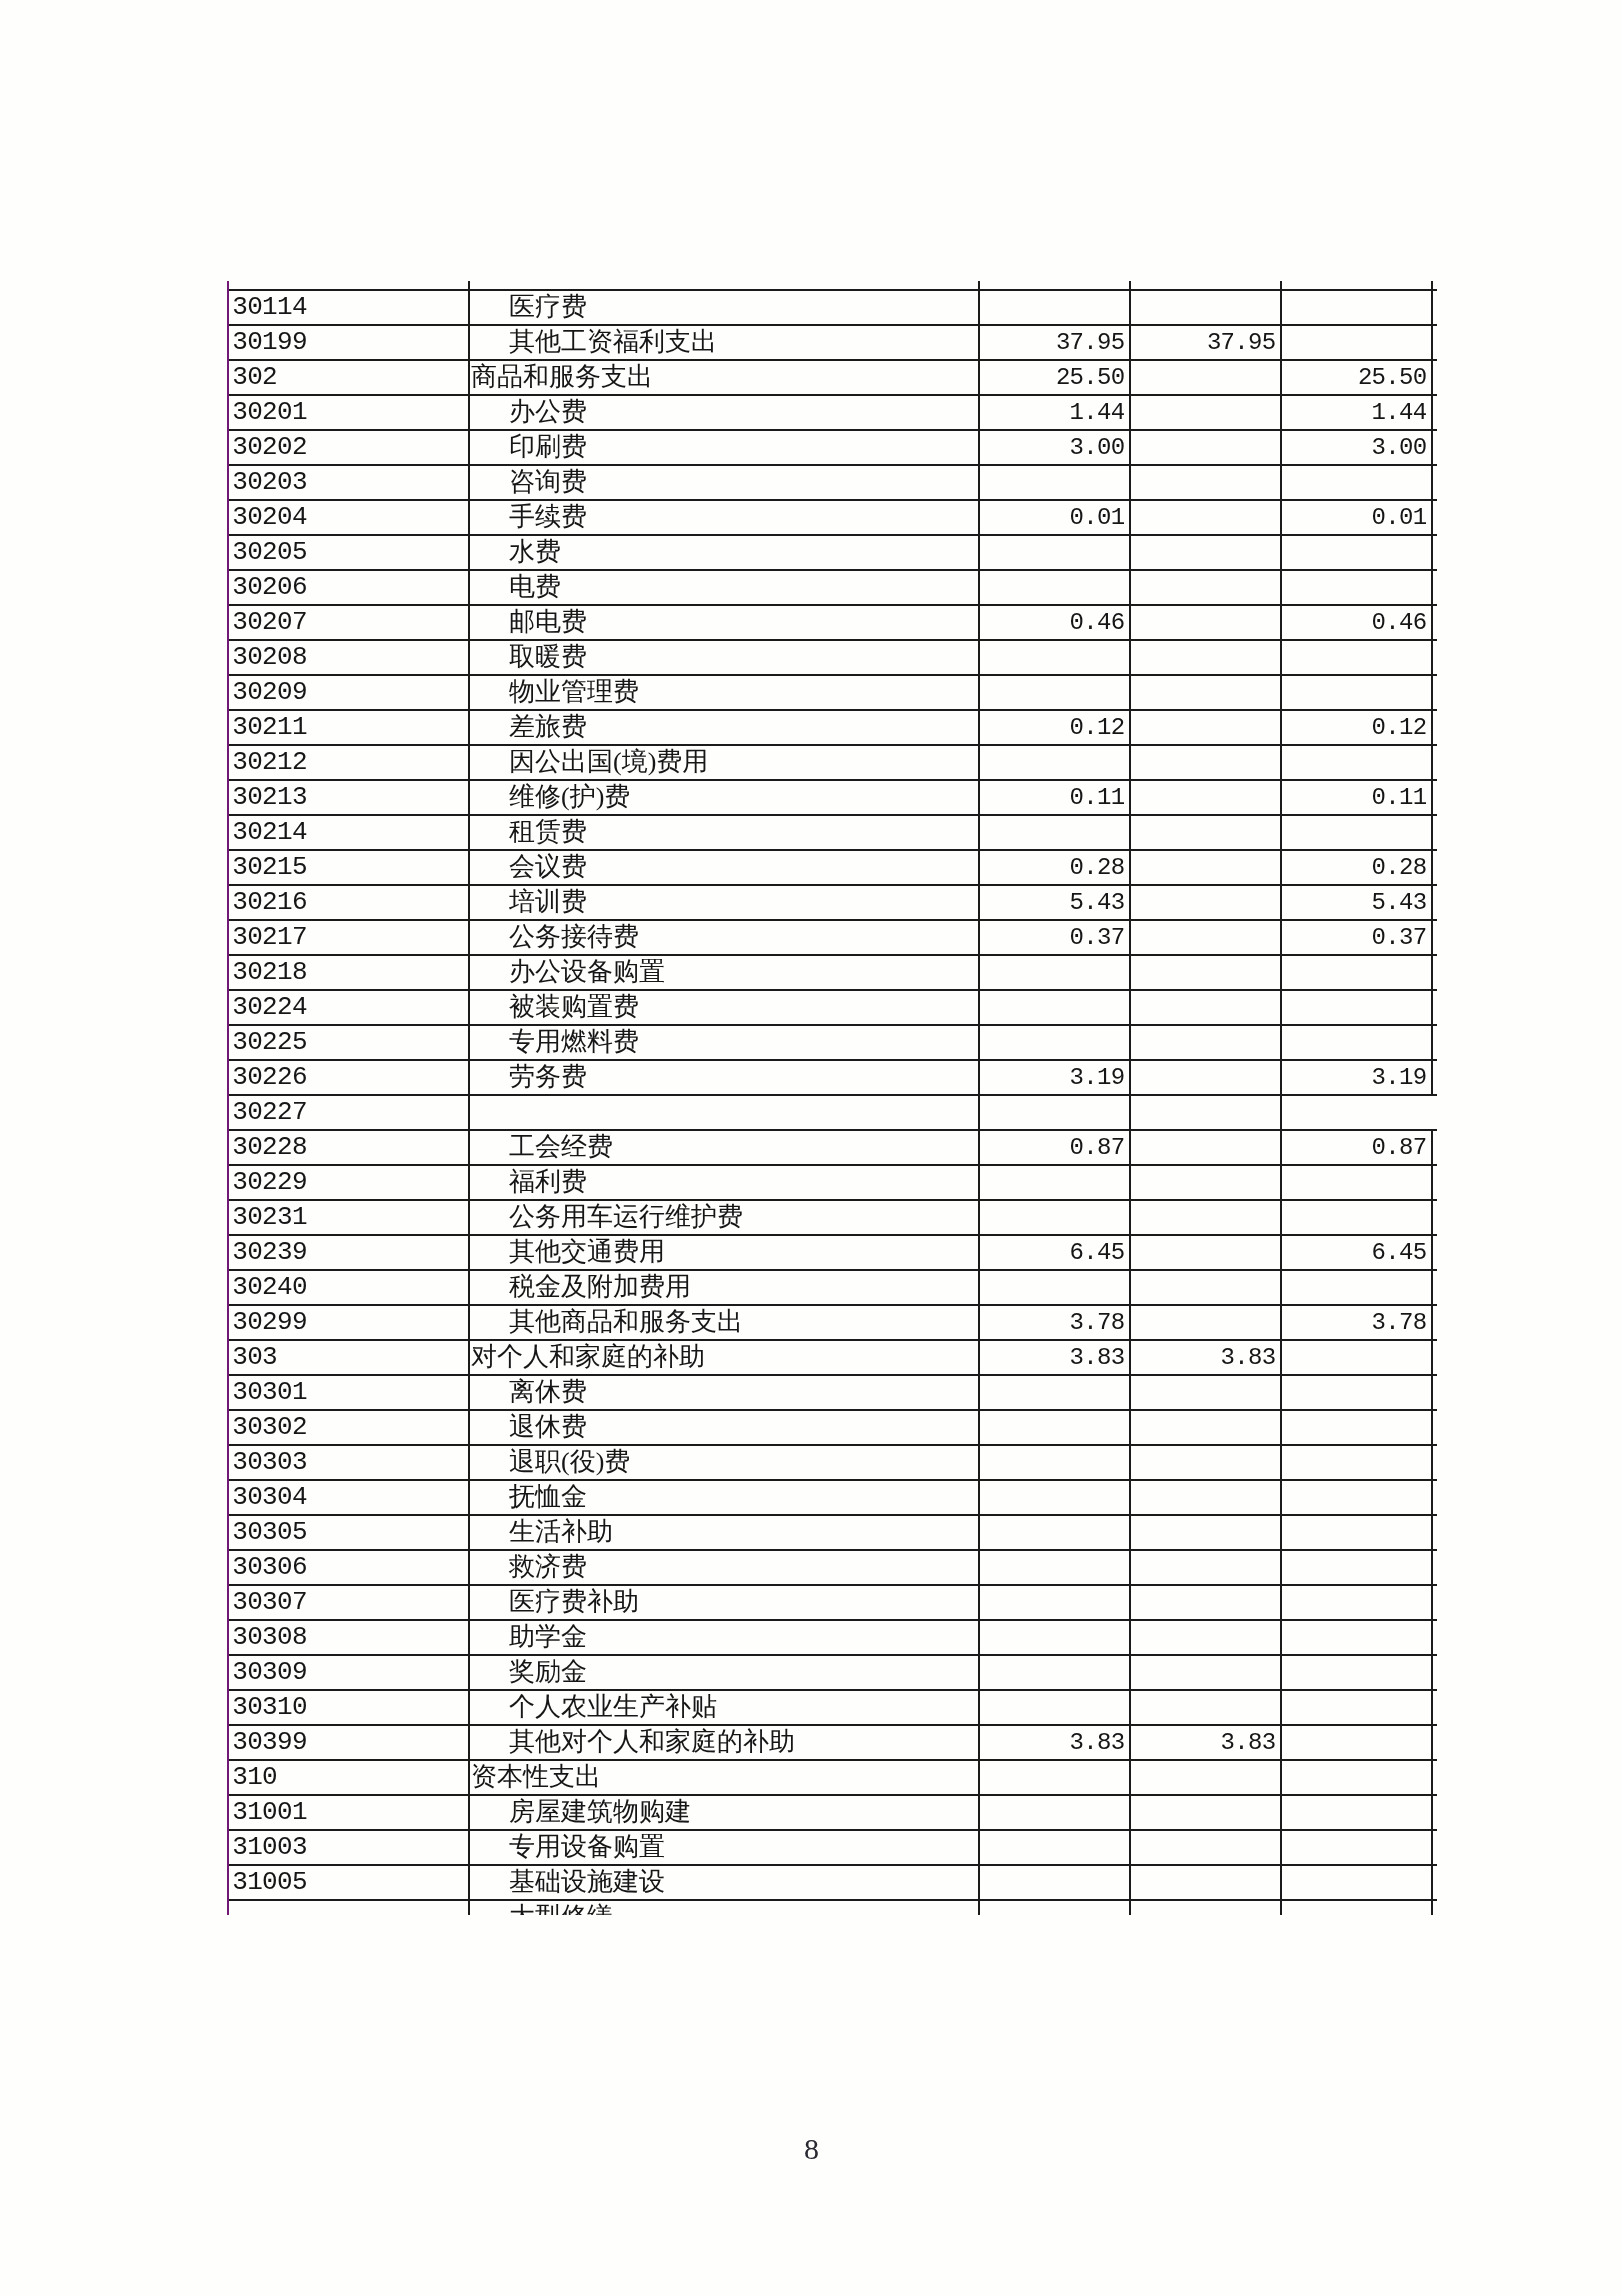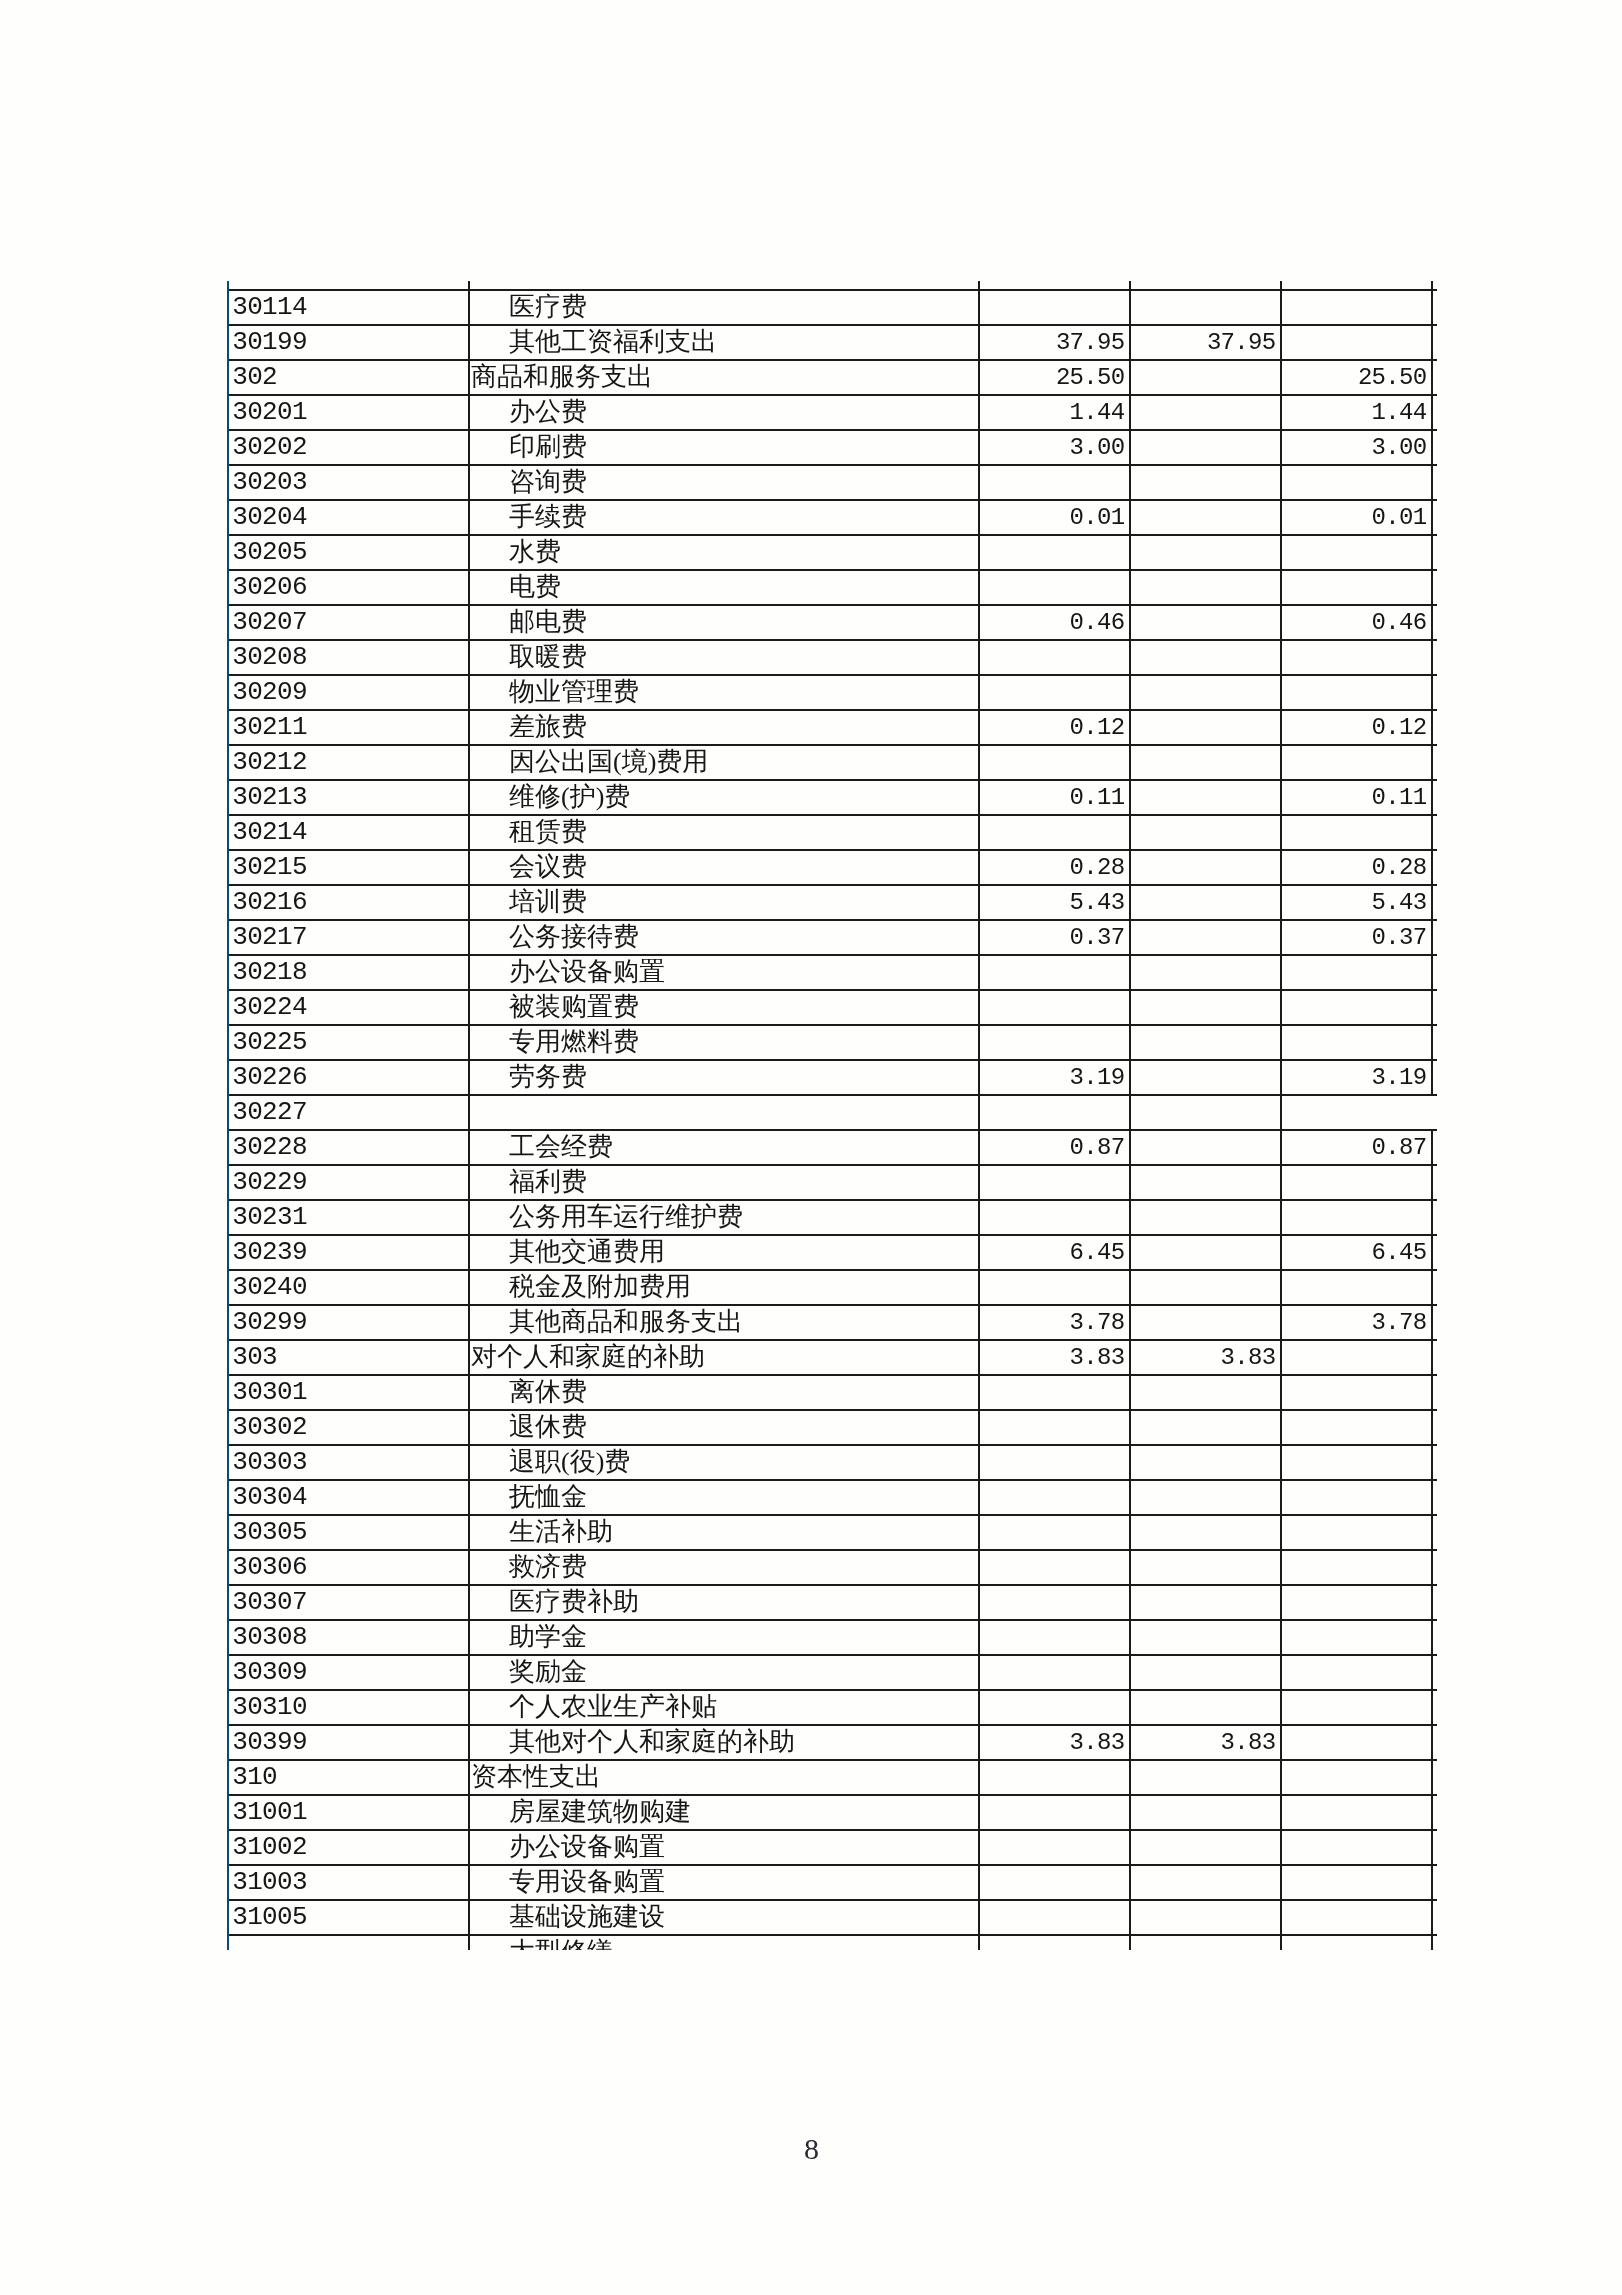--- a/index.html
+++ b/index.html
@@ -17,7 +17,7 @@
     position:absolute;
     left:227px; top:281px;
     width:1208px;
-    border-left:2px solid #0c4a6e;
+    border-left:2px solid #701a75;
   }
   .t-row {
     display:grid;

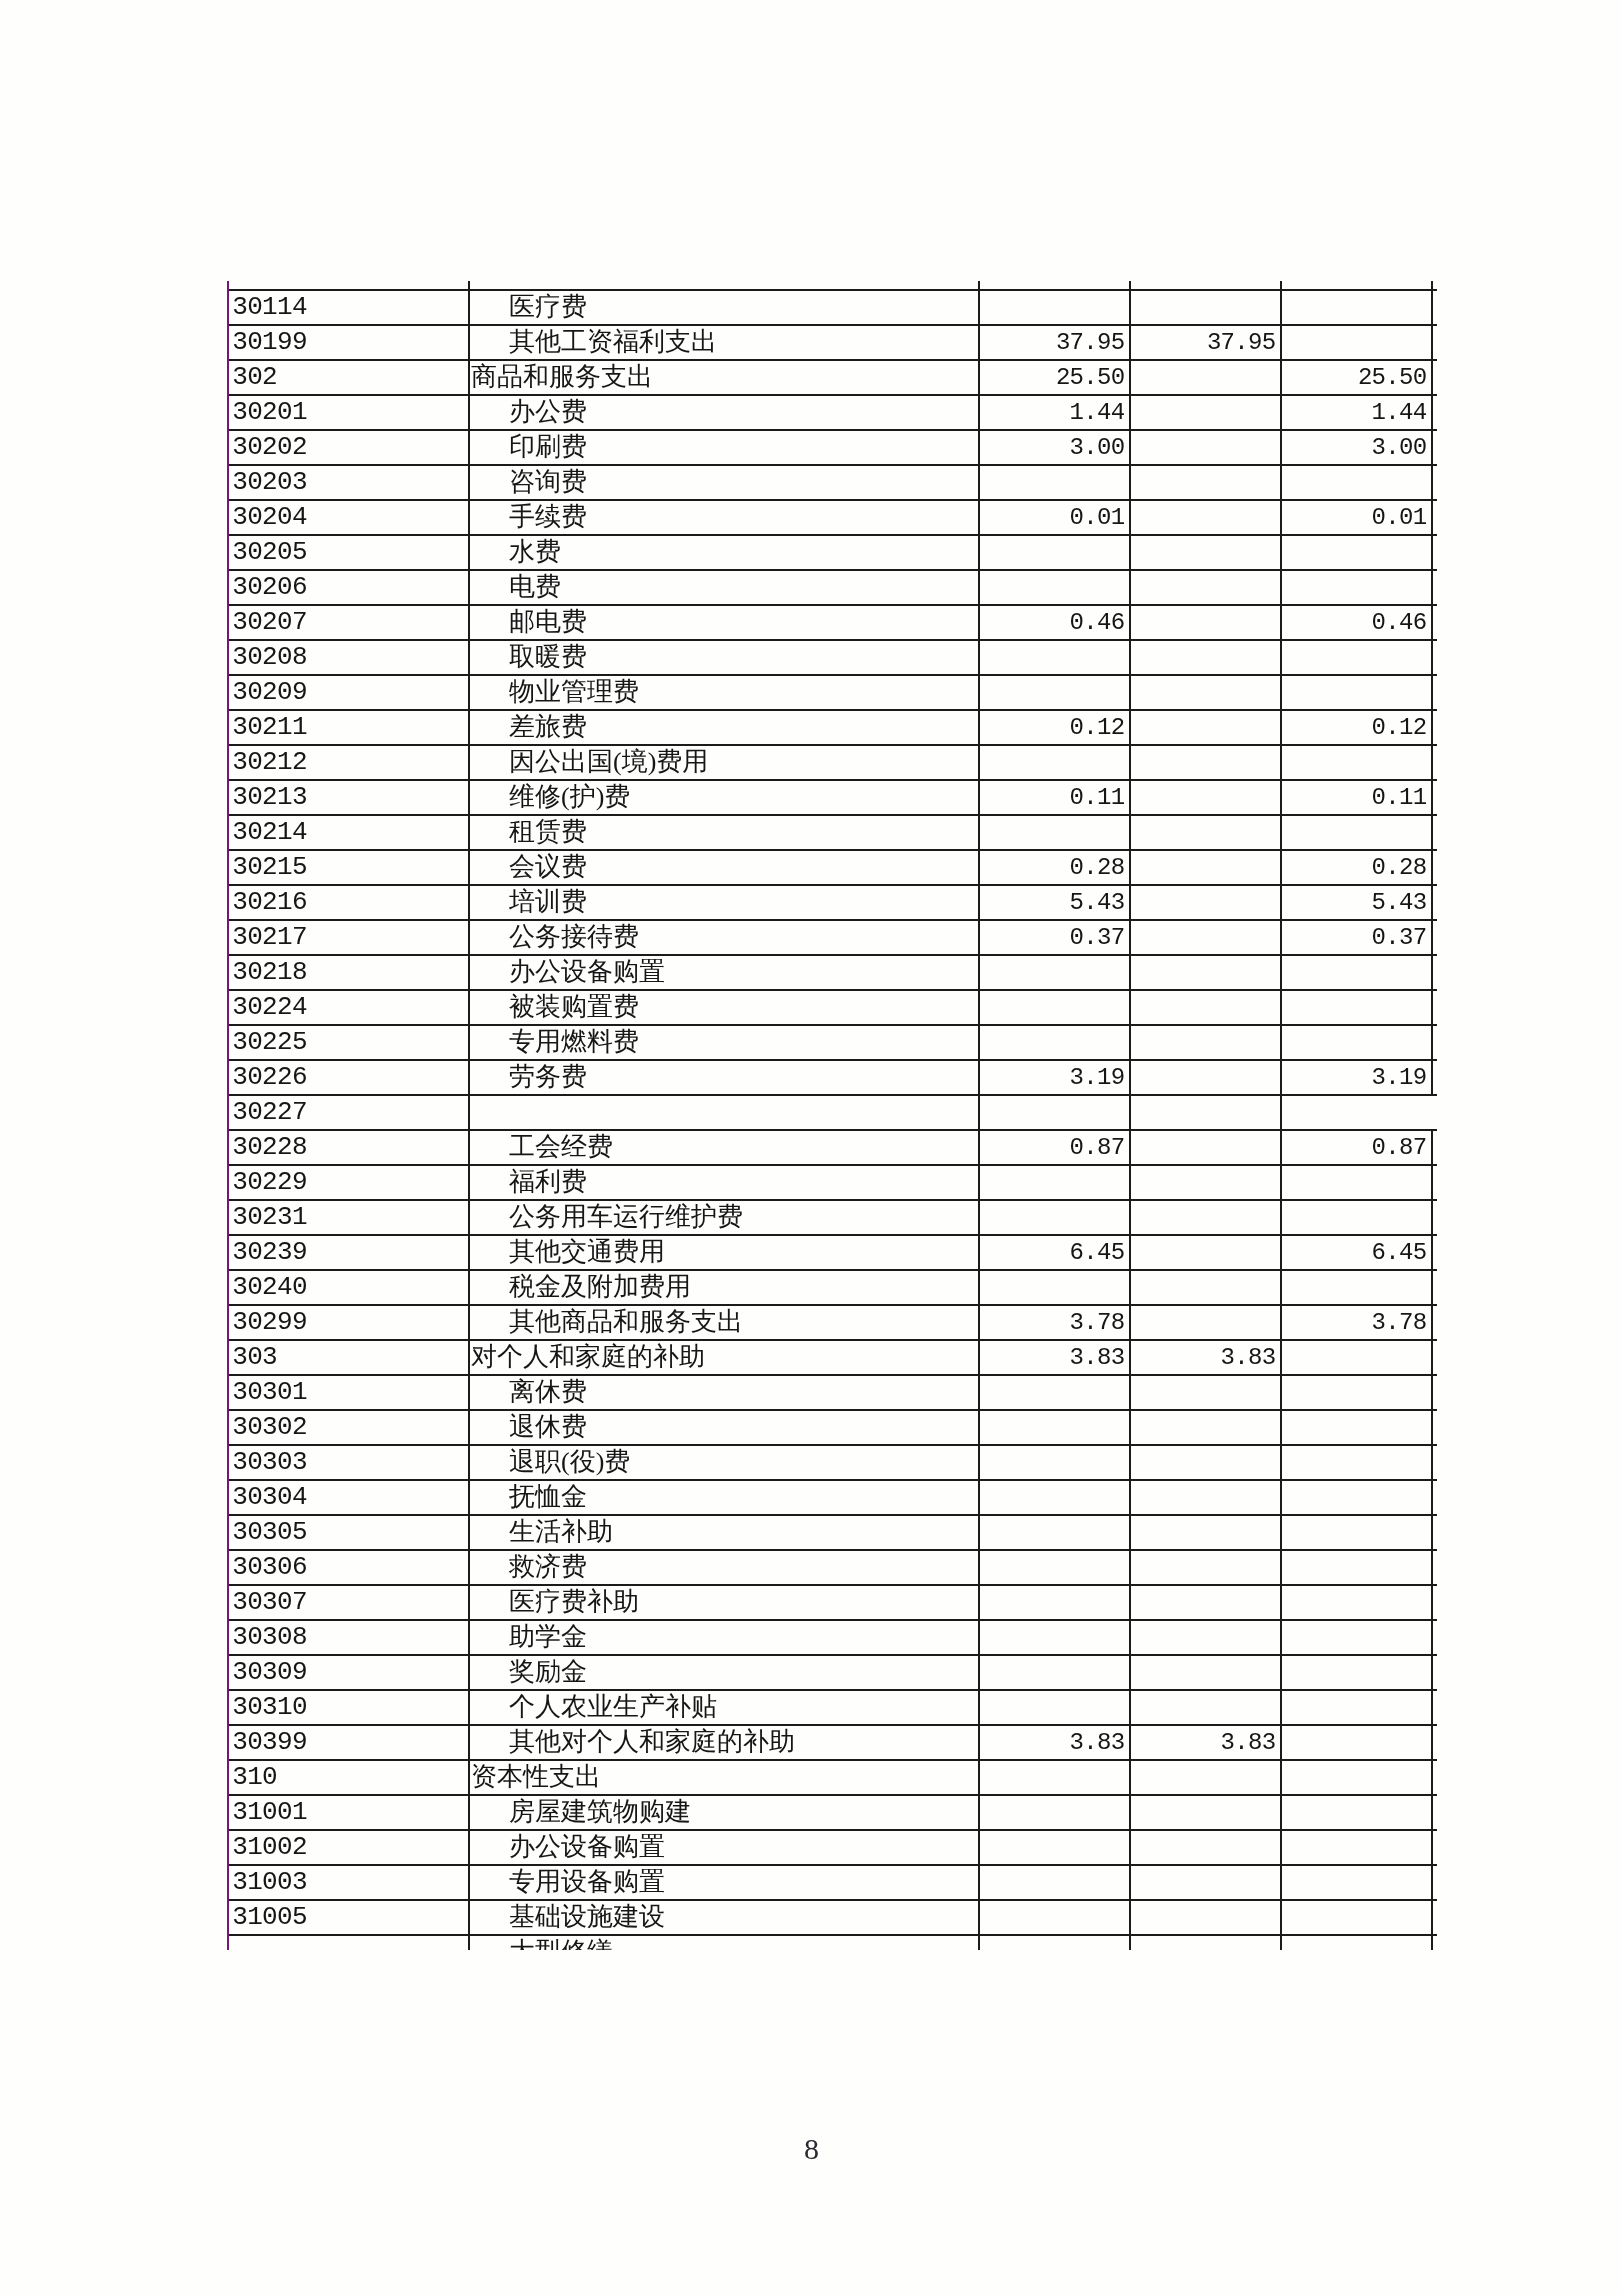--- a/index.html
+++ b/index.html
@@ -392,13 +392,6 @@
     <div class="cell val"></div>
   </div>
         <div class="t-row body-row">
-    <div class="cell code">31002</div>
-    <div class="cell name indent">办公设备购置</div>
-    <div class="cell val"></div>
-    <div class="cell val"></div>
-    <div class="cell val"></div>
-  </div>
-        <div class="t-row body-row">
     <div class="cell code">31003</div>
     <div class="cell name indent">专用设备购置</div>
     <div class="cell val"></div>

